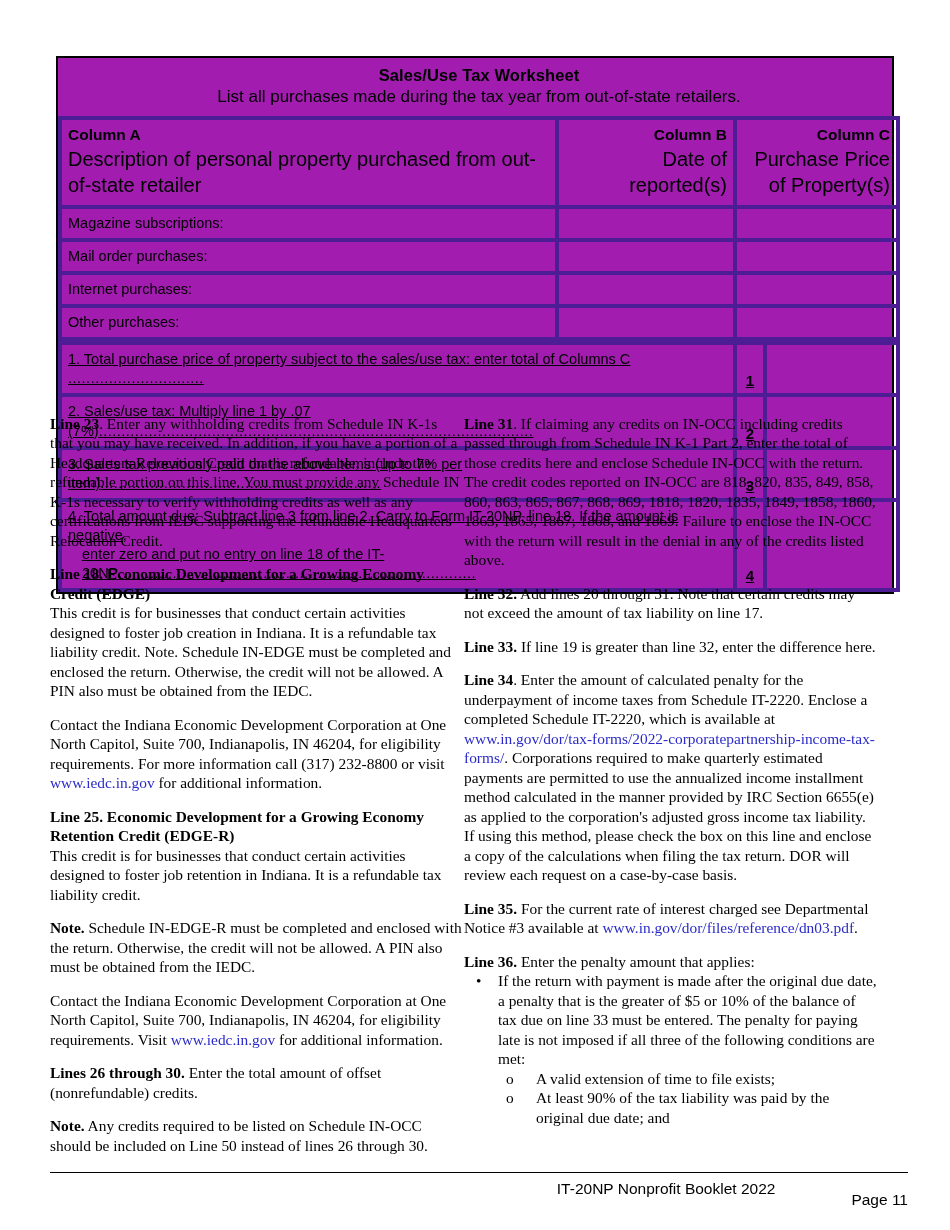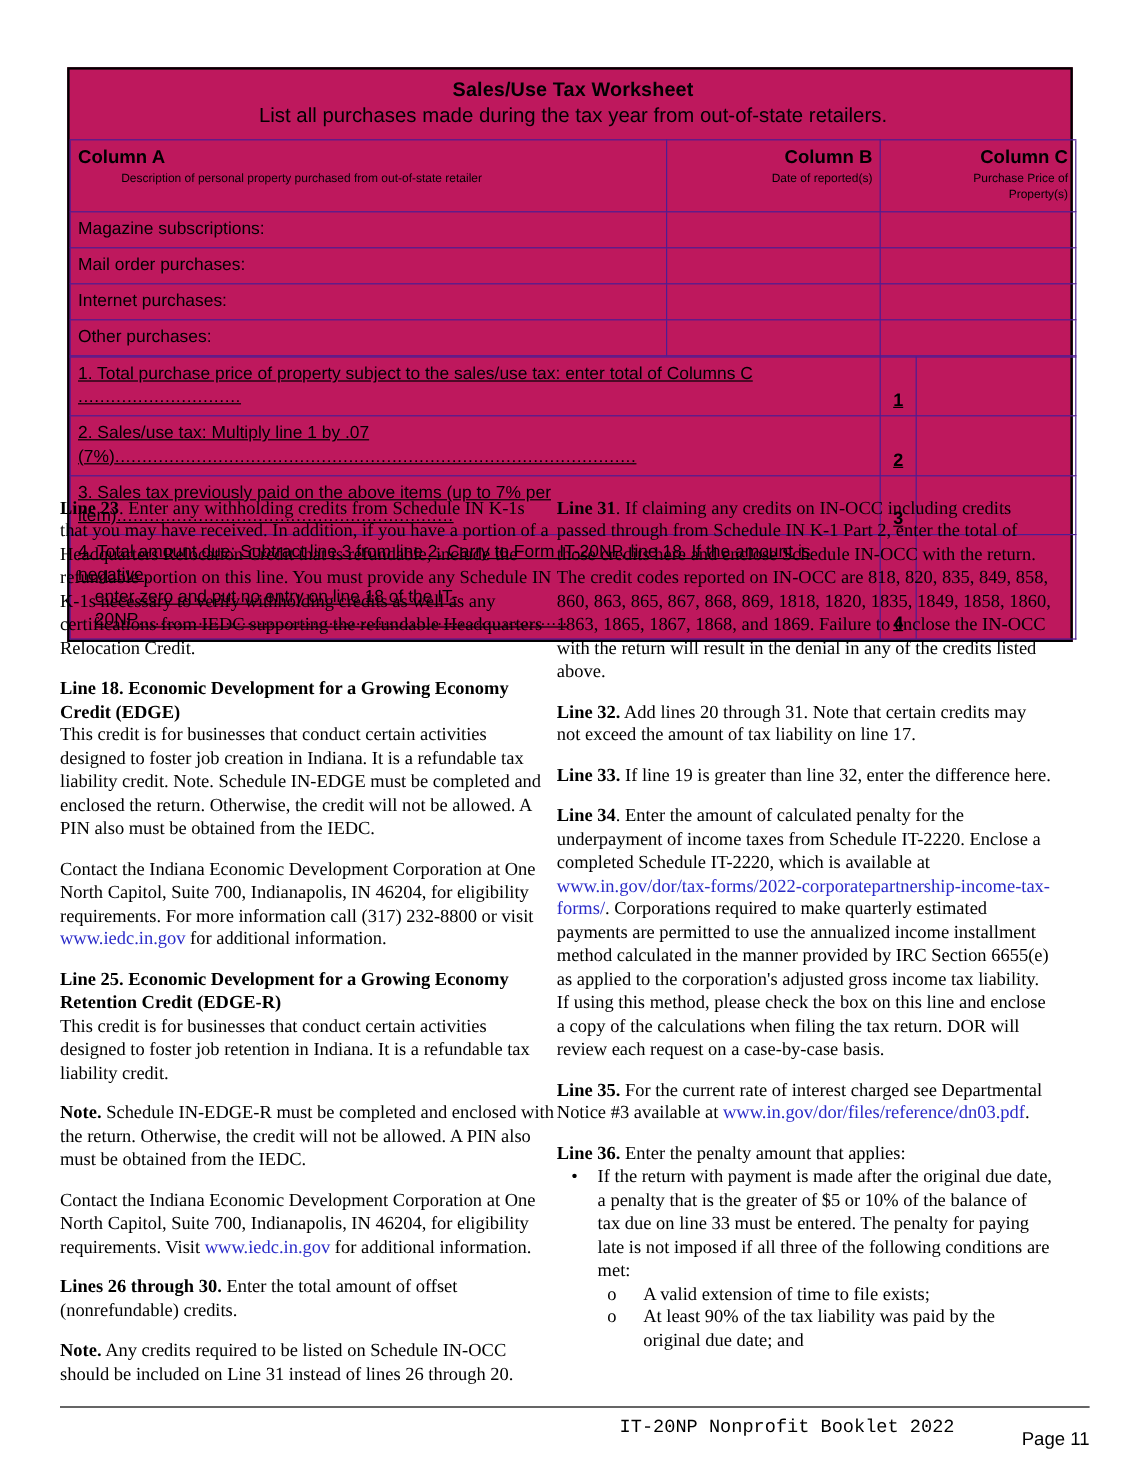--- a/index.html
+++ b/index.html
@@ -26,7 +26,7 @@
     border: 2px solid #000;
     border-collapse: collapse;
     font-family: "Liberation Sans", sans-serif;
-    background: #be185d;
+    background: #a21caf;
   }
   .worksheet table {
     border-collapse: collapse;

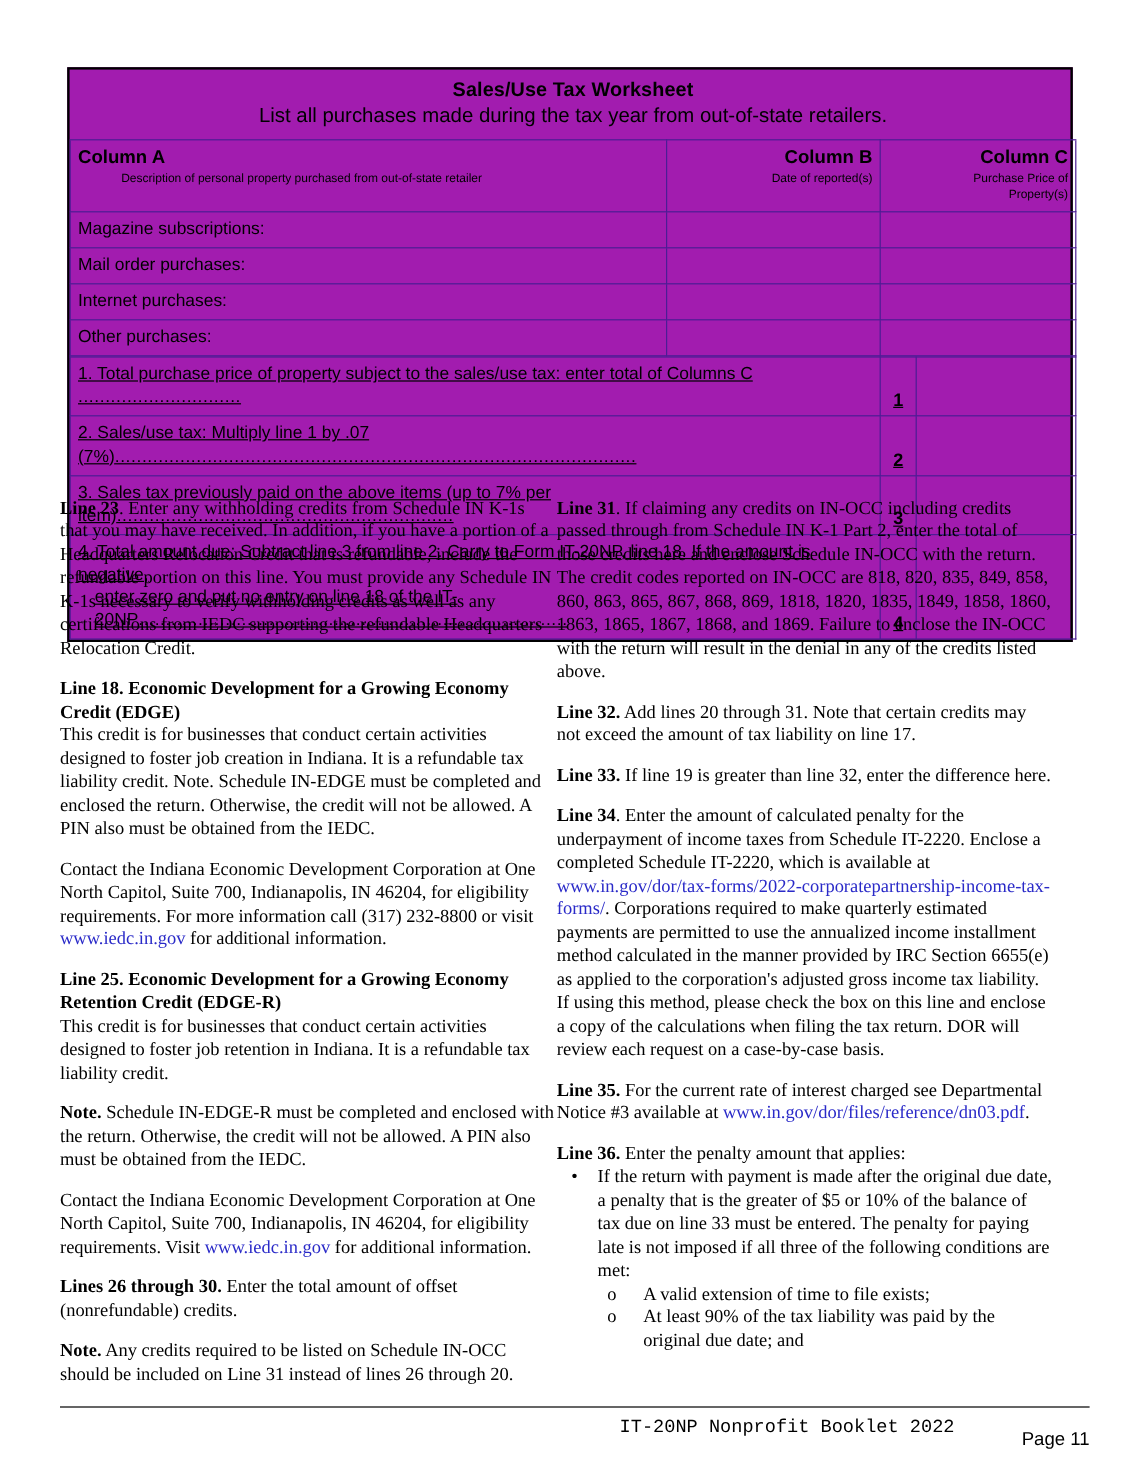--- a/index.html
+++ b/index.html
@@ -34,7 +34,7 @@
     table-layout: fixed;
   }
   .worksheet td {
-    border: 1px solid #4c1d95;
+    border: 4px solid #4c1d95;
     padding: 0;
     vertical-align: top;
   }

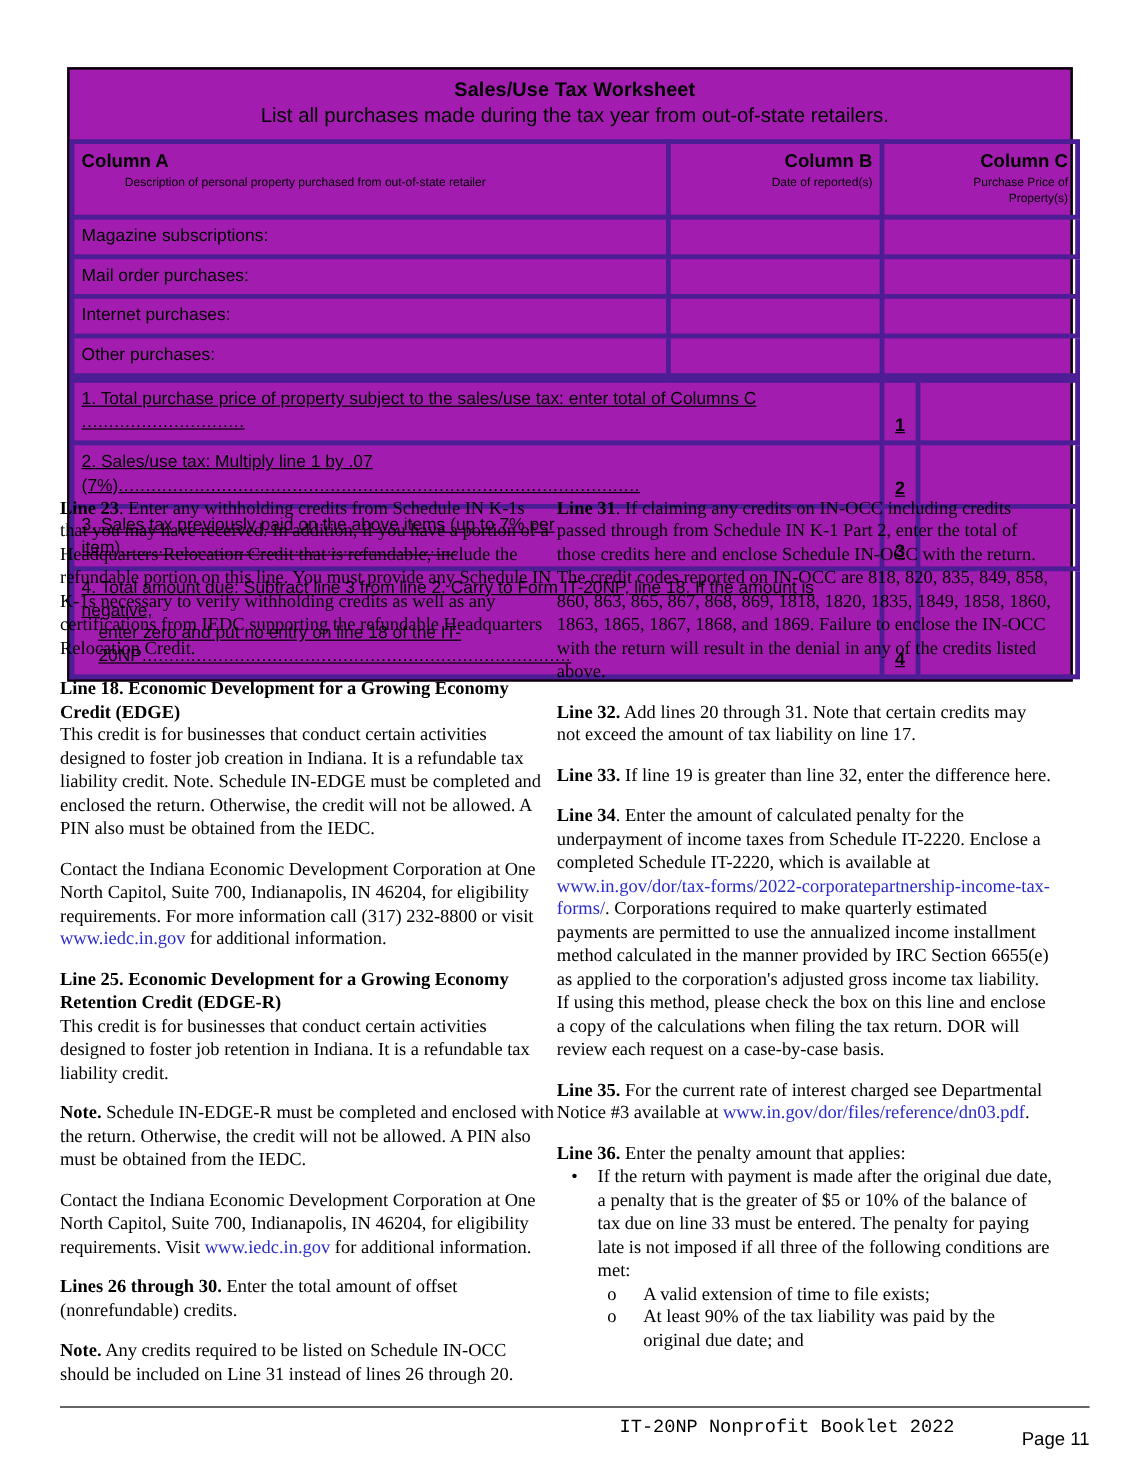--- a/index.html
+++ b/index.html
@@ -67,10 +67,9 @@
     line-height: 1.35;
   }
   .col-head-desc {
-    font-size: 10px;
+    font-size: 20px;
     font-weight: normal;
     line-height: 1.3;
-    margin-left: 36px;
   }
   .item-row-label {
     font-size: 14.5px;

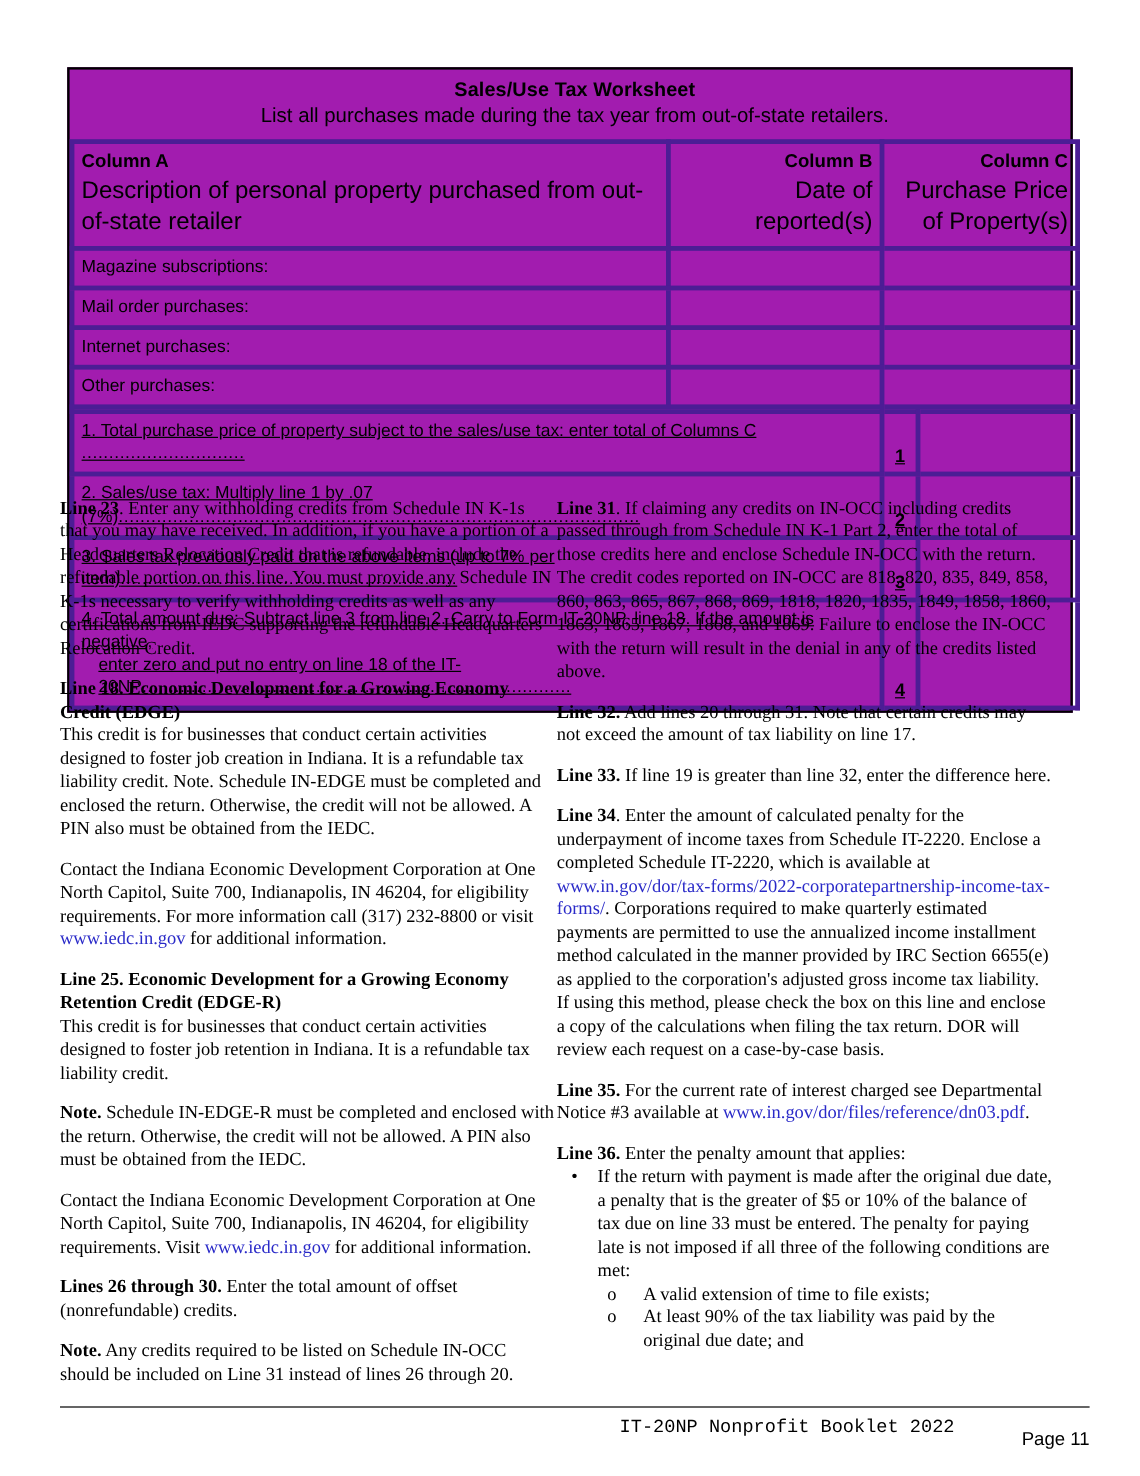--- a/index.html
+++ b/index.html
@@ -296,7 +296,7 @@
 
     <p><span class="hd">Lines 26 through 30.</span><span> Enter the total amount of offset (nonrefundable) credits.</span></p>
 
-    <p><span class="hd">Note.</span><span> Any credits required to be listed on Schedule IN-OCC should be included on Line 31 instead of lines 26 through 20.</span></p>
+    <p><span class="hd">Note.</span><span> Any credits required to be listed on Schedule IN-OCC should be included on Line 50 instead of lines 26 through 30.</span></p>
 
   </div>
 

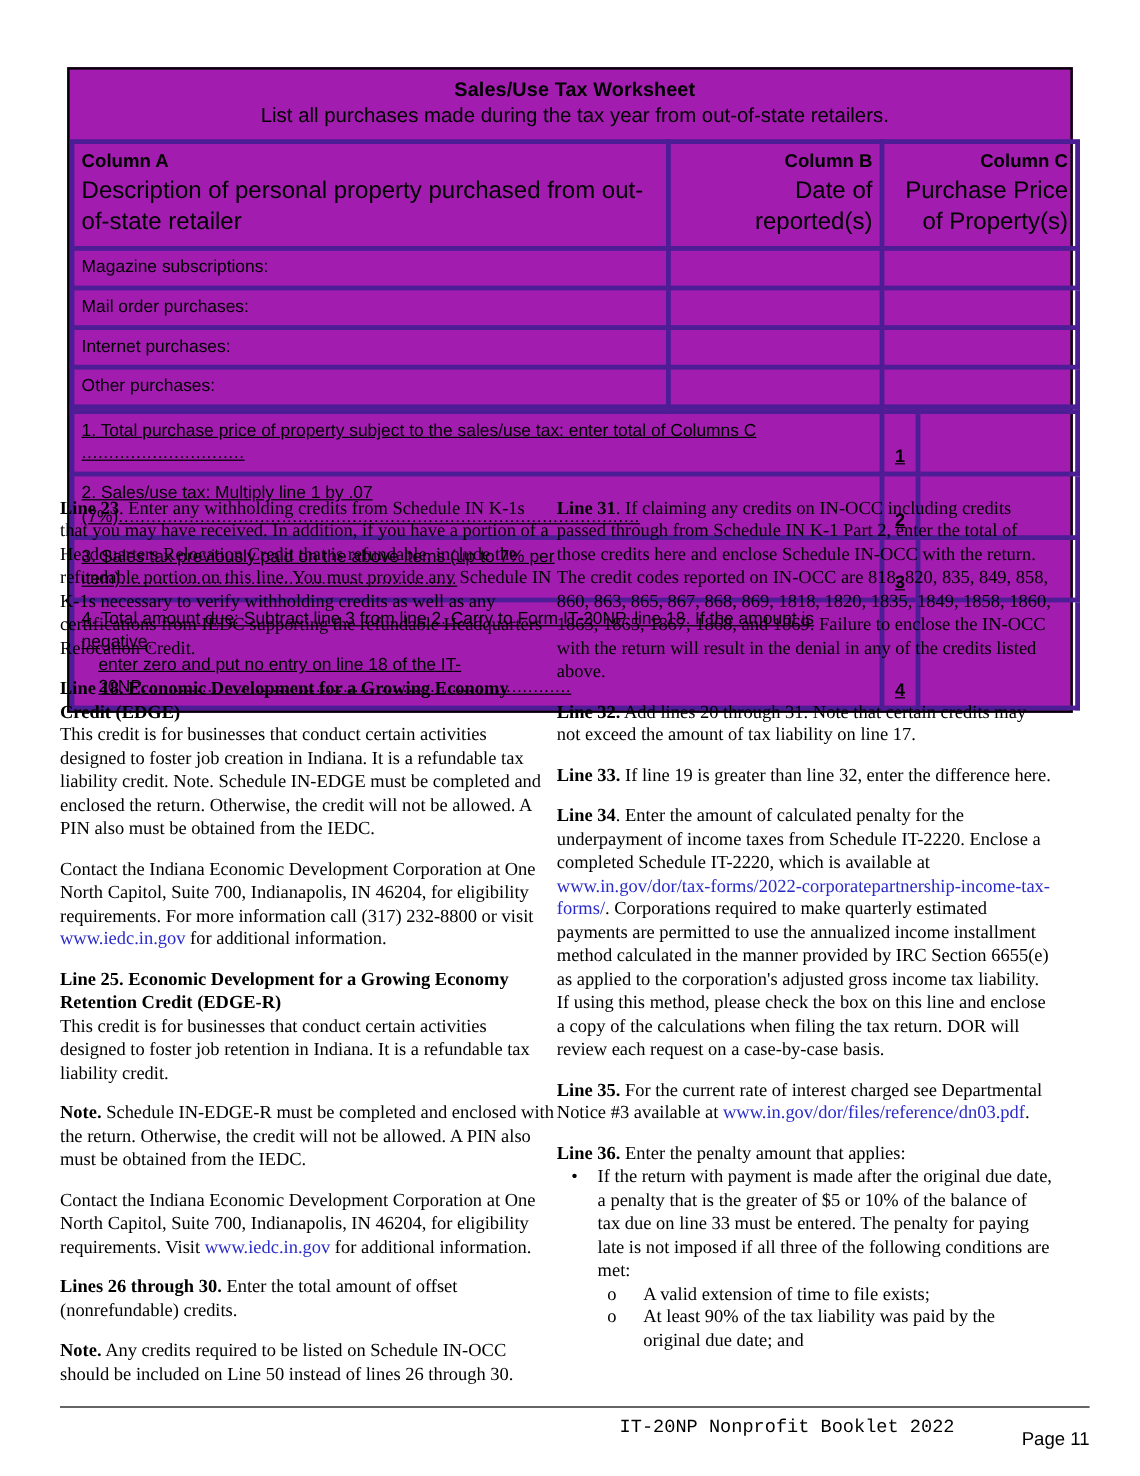--- a/index.html
+++ b/index.html
@@ -178,8 +178,7 @@
     justify-content: flex-end;
   }
   .footer-booklet {
-    margin-right: 56px;
-    font-family: Liberation Mono, monospace;
+    margin-right: 76px;
   }
   .footer-page {
     font-weight: normal;

